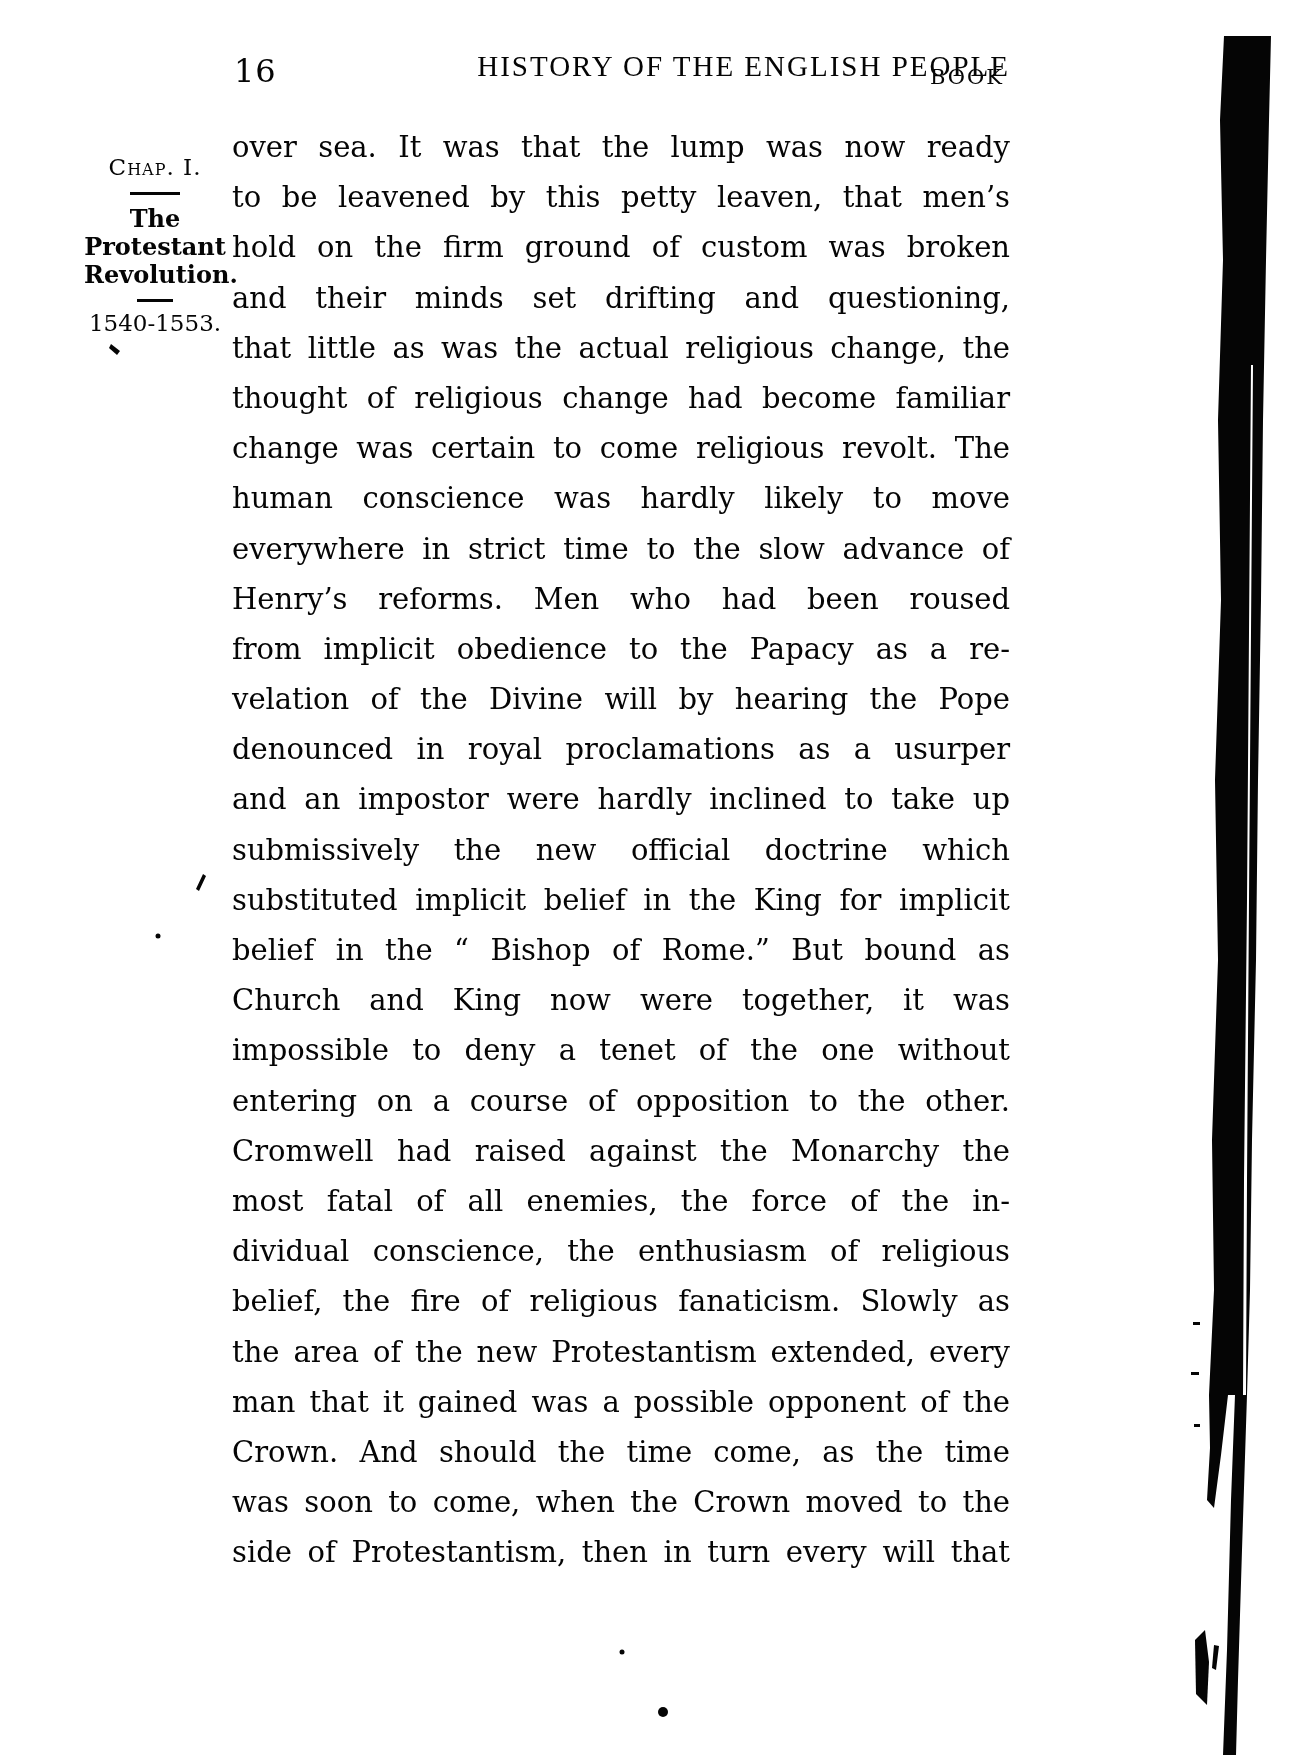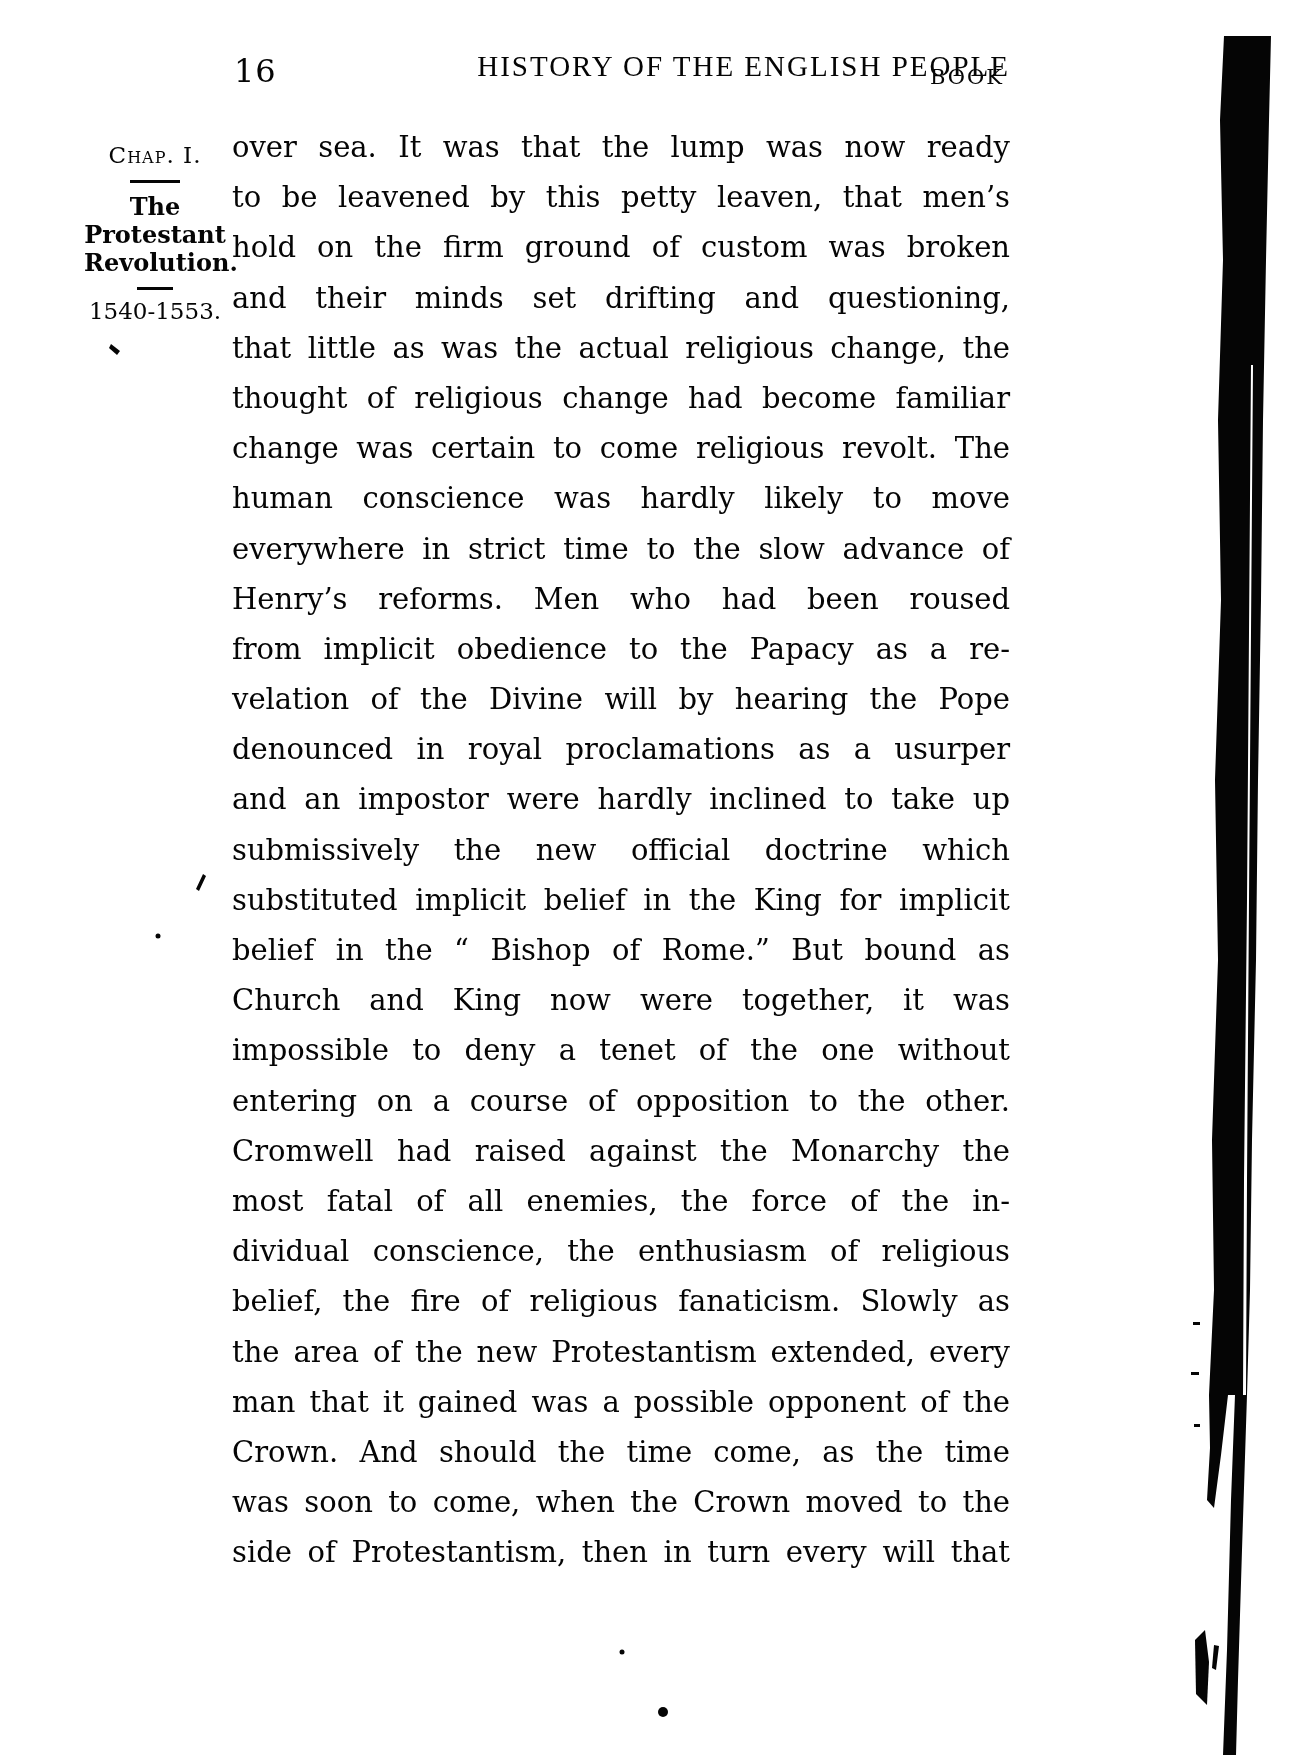--- a/index.html
+++ b/index.html
@@ -40,6 +40,7 @@
     font-variant:small-caps;
     font-size:23px;letter-spacing:1px;
     line-height:26px;
+    margin-top:12px;
   }
   .mnote-rule{
     width:50px;height:3px;background:#050505;

